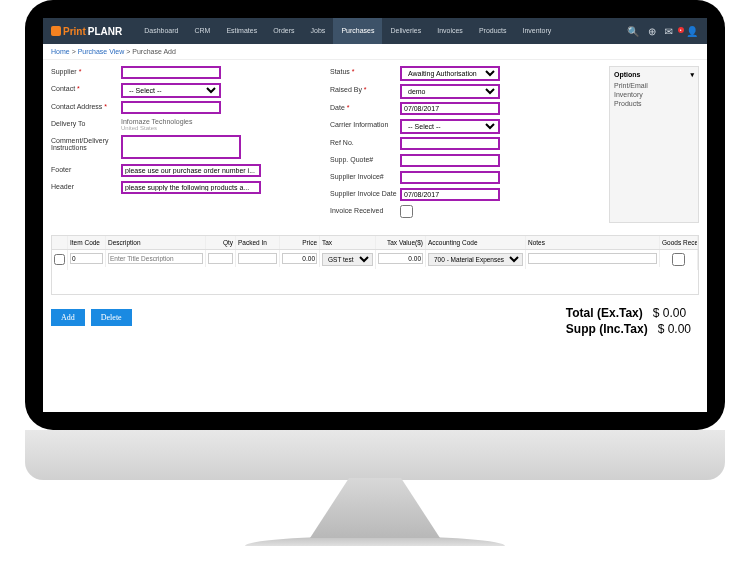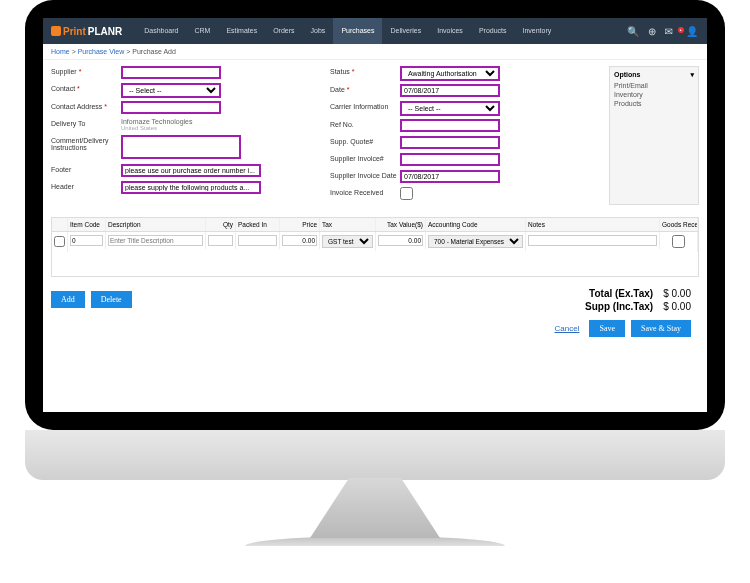--- a/index.html
+++ b/index.html
@@ -150,6 +150,10 @@
               <div class="fld"><select><option>Awaiting Authorisation</option></select></div>
             </div>
           <div class="row">
+              <div class="lbl req">Raised By</div>
+              <div class="fld"><select><option>demo</option></select></div>
+            </div>
+          <div class="row">
               <div class="lbl req">Date</div>
               <div class="fld"><input value="07/08/2017" style=""></div>
             </div>

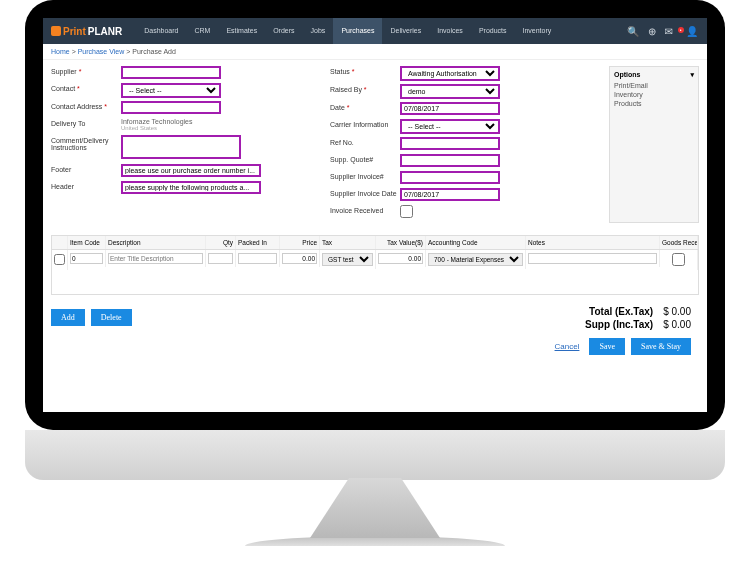--- a/index.html
+++ b/index.html
@@ -61,7 +61,7 @@
 
   .gridbtns { display: flex; gap: 6px; padding: 6px 8px; }
   .btn { background: #1a8ae2; color: #fff; border: none; padding: 4px 10px; font-size: 8px; cursor: pointer; font-family: Liberation Serif, serif; }
-  .totals { float: right; margin: -26px 16px 0 12px; font-size: 10px; text-align: right; }
+  .totals { float: right; margin: -26px 16px 0 12px; font-size: 12px; }
   .totals div { margin-bottom: 2px; }
   .totals b { margin-right: 10px; }
 

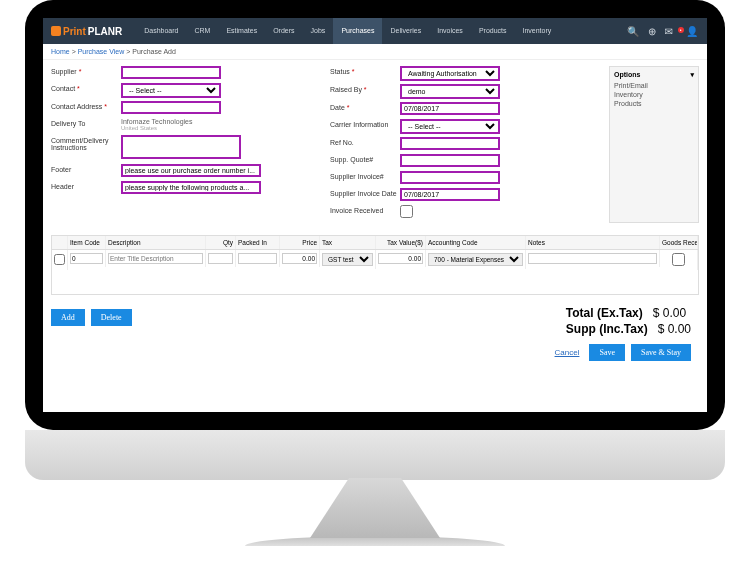--- a/index.html
+++ b/index.html
@@ -233,11 +233,6 @@
         <div><b>Supp (Inc.Tax)</b><span>$ 0.00</span></div>
       </div>
 
-      <div class="actionbar">
-        <a>Cancel</a>
-        <button class="btn">Save</button>
-        <button class="btn">Save &amp; Stay</button>
-      </div>
 
     </div>
   </div>

